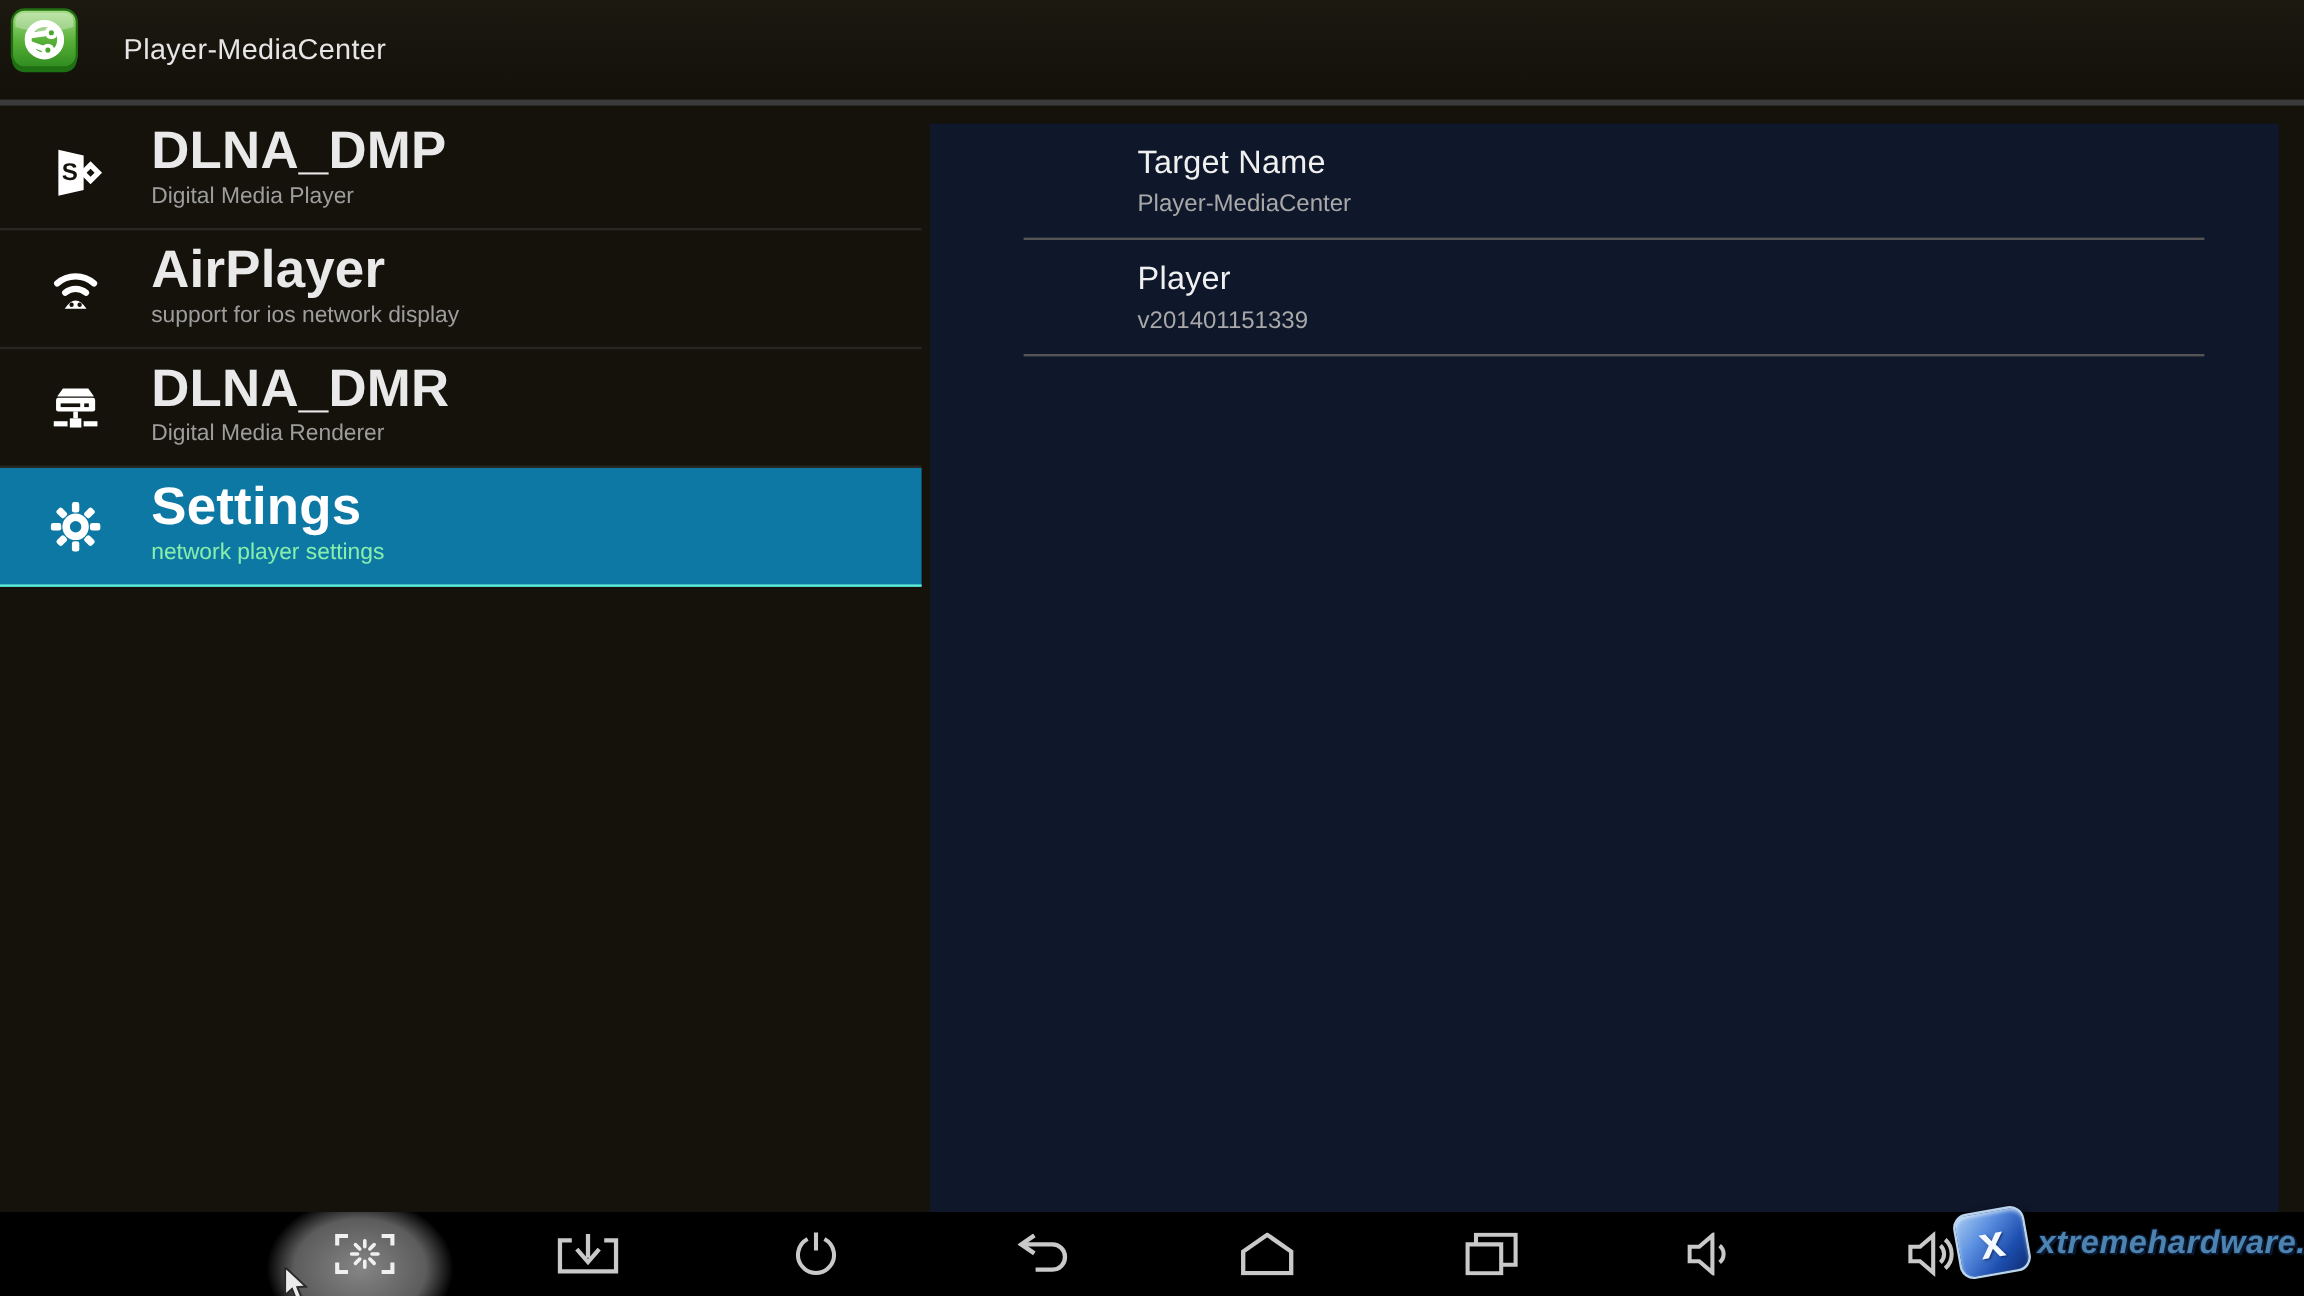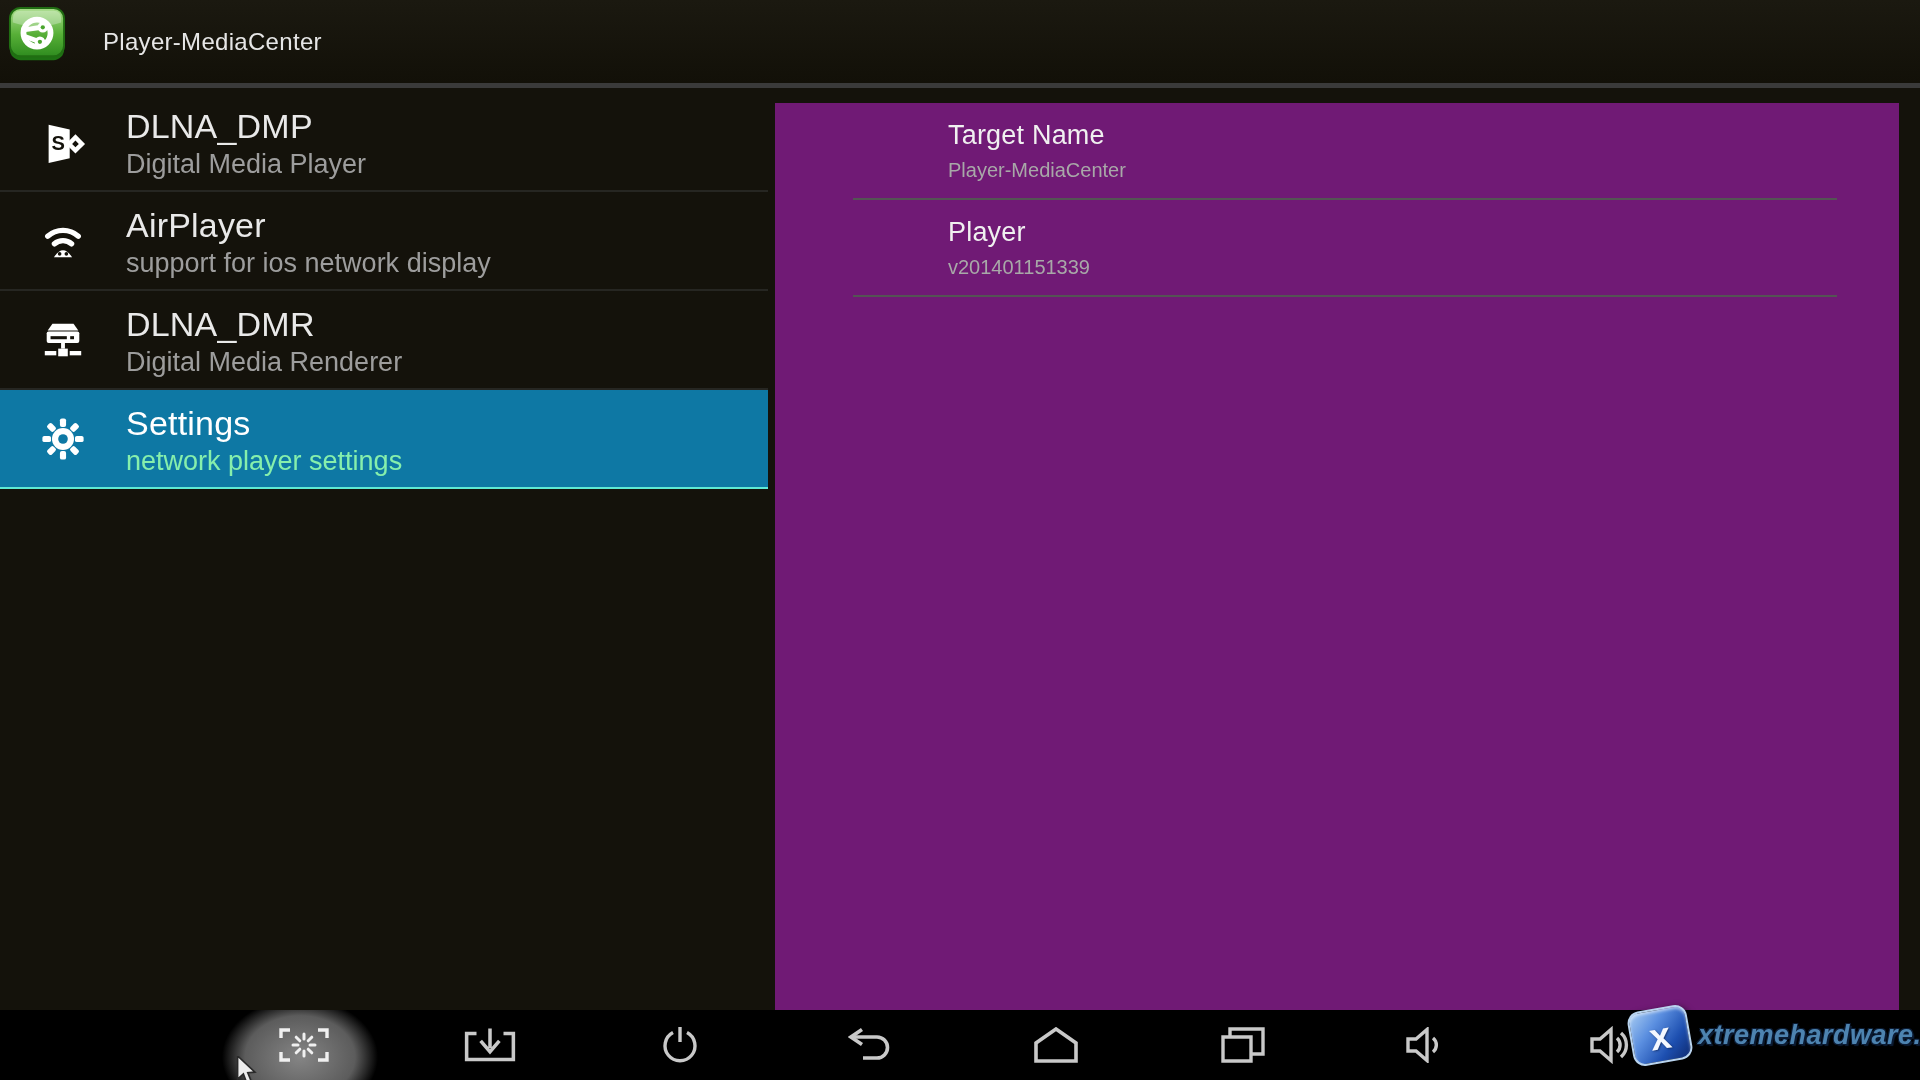--- a/index.html
+++ b/index.html
@@ -22,7 +22,7 @@
               border-bottom:2px solid #262622; cursor:pointer; }
   .side-row .icon-box { width:126px; display:flex; justify-content:center; align-items:center; flex:0 0 126px; }
   .side-row .texts { display:flex; flex-direction:column; }
-  .side-title { font-size:34px; color:#e9e9e9; line-height:40px; letter-spacing:.2px; }
+  .side-title { font-size:44px; color:#e9e9e9; line-height:40px; letter-spacing:.2px;font-weight:bold; }
   .side-sub   { font-size:27px; color:#9d9d9d; line-height:26px; margin-top:5px; }
   .side-row.selected { background:#0e78a4; border-bottom:2px solid #5eead4; }
   .side-row.selected .side-title { color:#ffffff; }

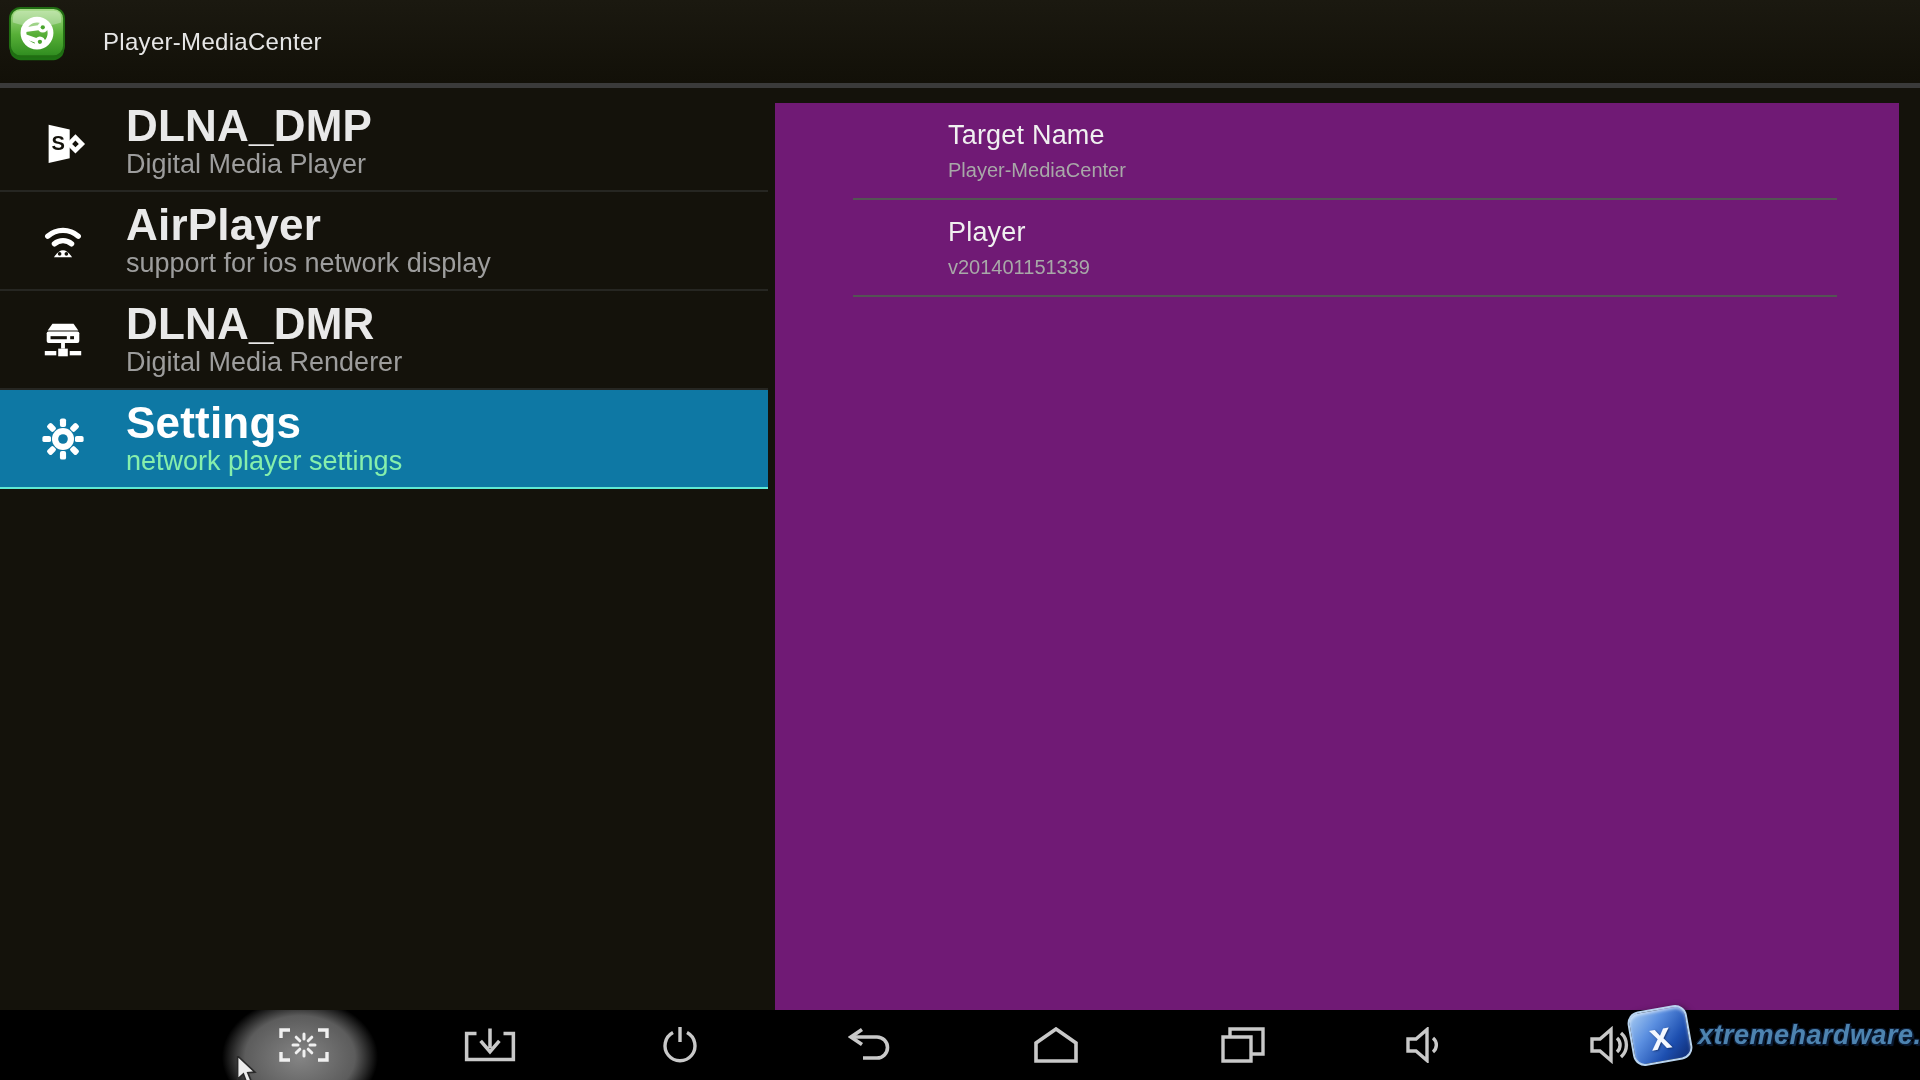--- a/index.html
+++ b/index.html
@@ -29,7 +29,7 @@
   .side-row.selected .side-sub   { color:#86efac; }
 
   
-  .detail { position:absolute; left:775px; top:103px; width:1124px; height:907px; background:#701a75; }
+  .detail { position:absolute; left:775px; top:103px; width:1124px; height:907px; background:#0f172a; }
   .detail-row { position:relative; height:97px; }
   .detail-title { position:absolute; left:173px; top:17px; font-size:27px; color:#f0f0f0; letter-spacing:.2px; }
   .detail-value { position:absolute; left:173px; top:56px; font-size:20px; color:#a8a8a8; }

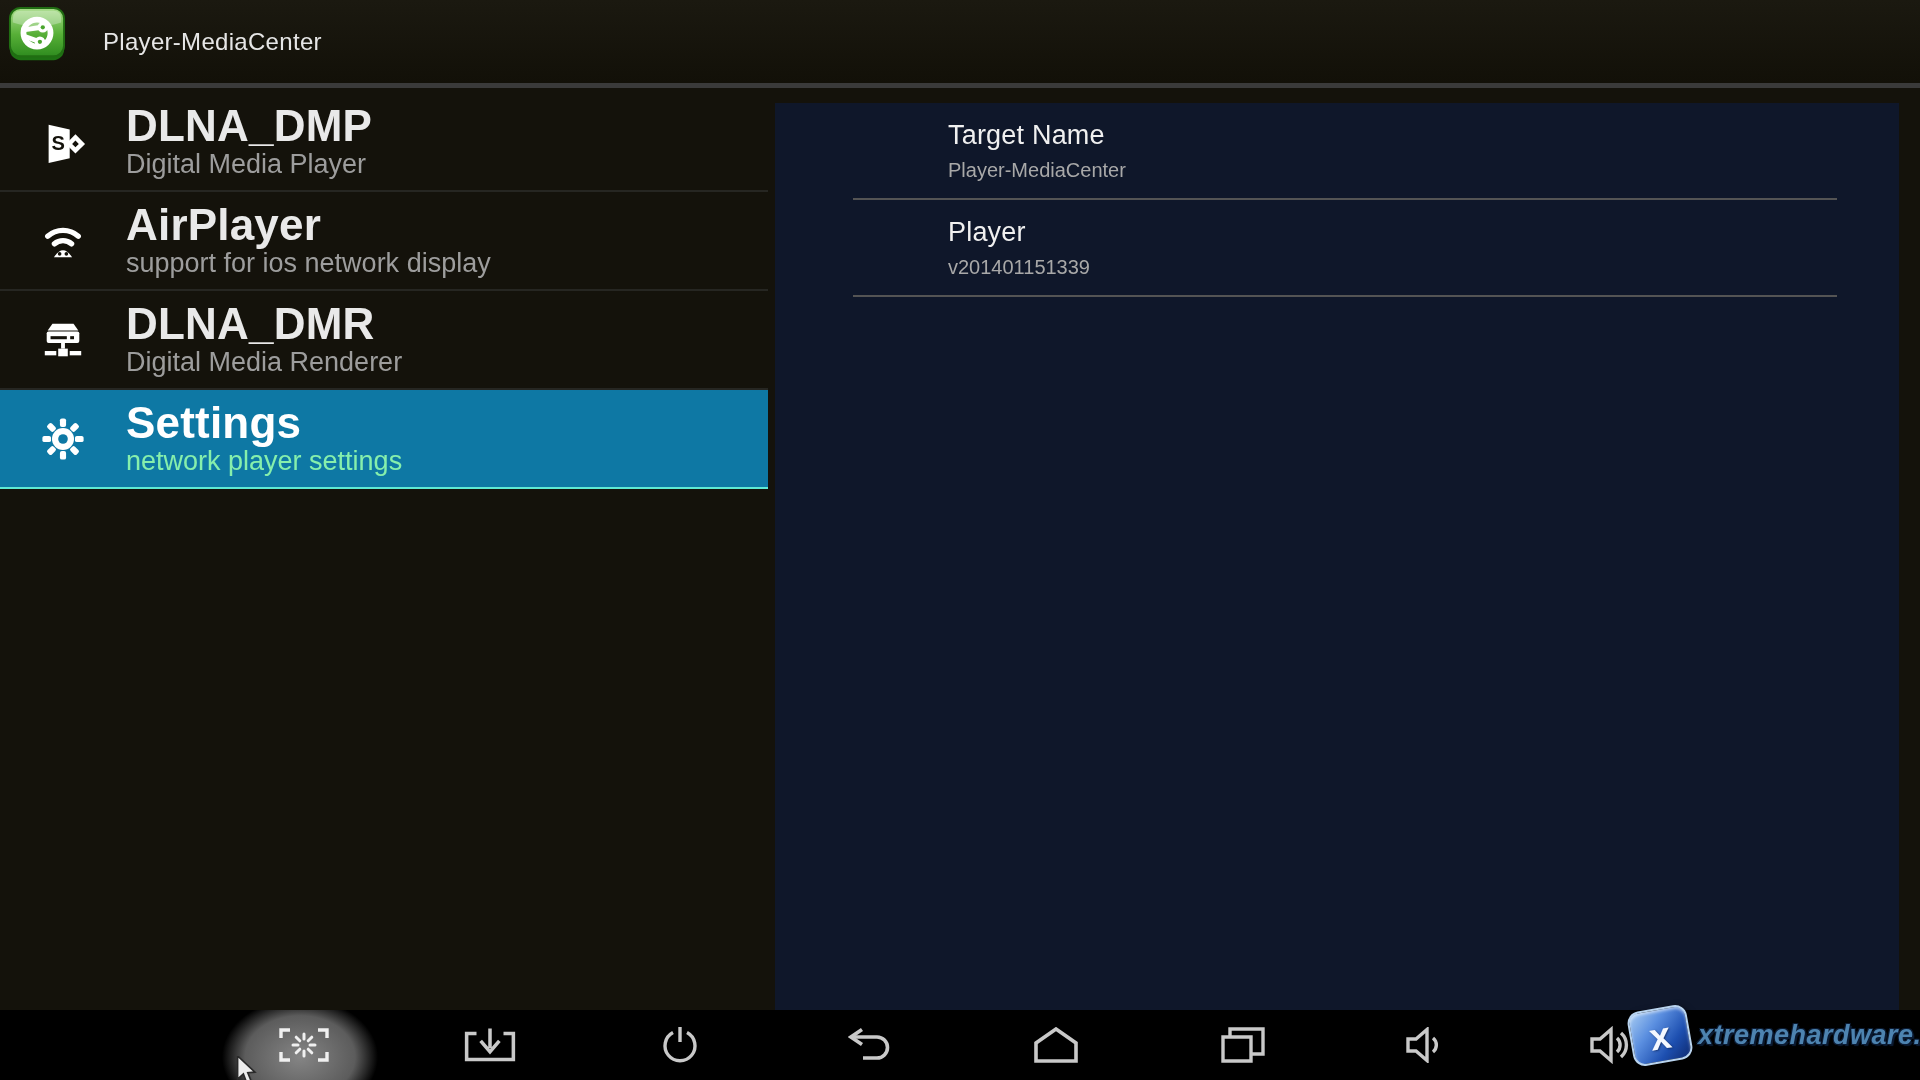--- a/index.html
+++ b/index.html
@@ -23,7 +23,7 @@
   .side-row .icon-box { width:126px; display:flex; justify-content:center; align-items:center; flex:0 0 126px; }
   .side-row .texts { display:flex; flex-direction:column; }
   .side-title { font-size:44px; color:#e9e9e9; line-height:40px; letter-spacing:.2px;font-weight:bold; }
-  .side-sub   { font-size:27px; color:#9d9d9d; line-height:26px; margin-top:5px; }
+  .side-sub   { font-size:19px; color:#9d9d9d; line-height:26px; margin-top:5px; }
   .side-row.selected { background:#0e78a4; border-bottom:2px solid #5eead4; }
   .side-row.selected .side-title { color:#ffffff; }
   .side-row.selected .side-sub   { color:#86efac; }

